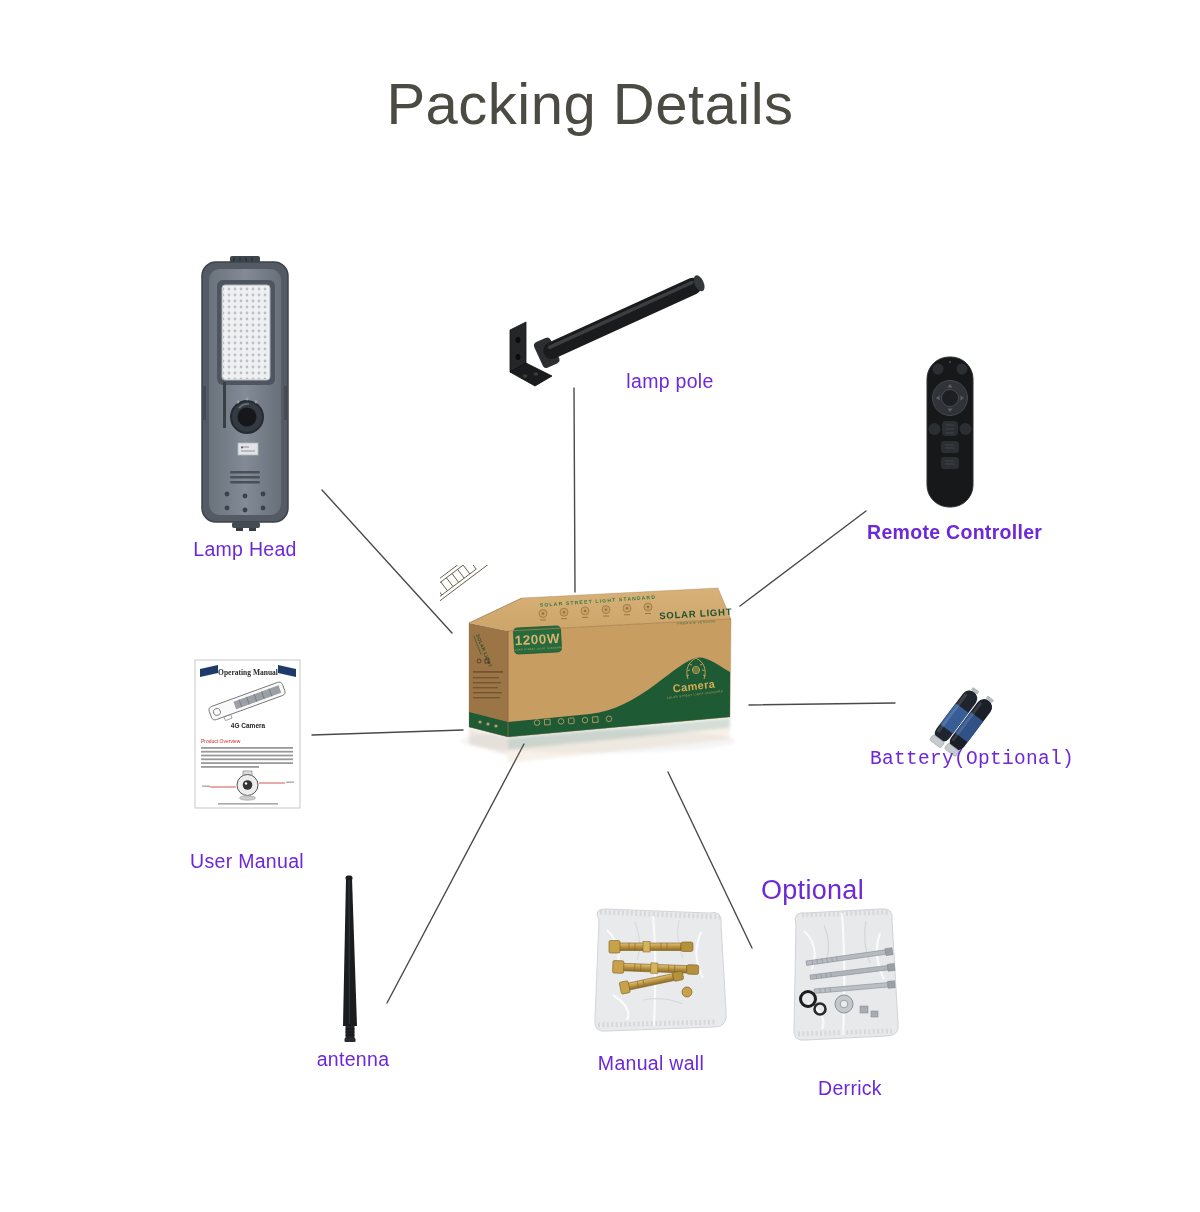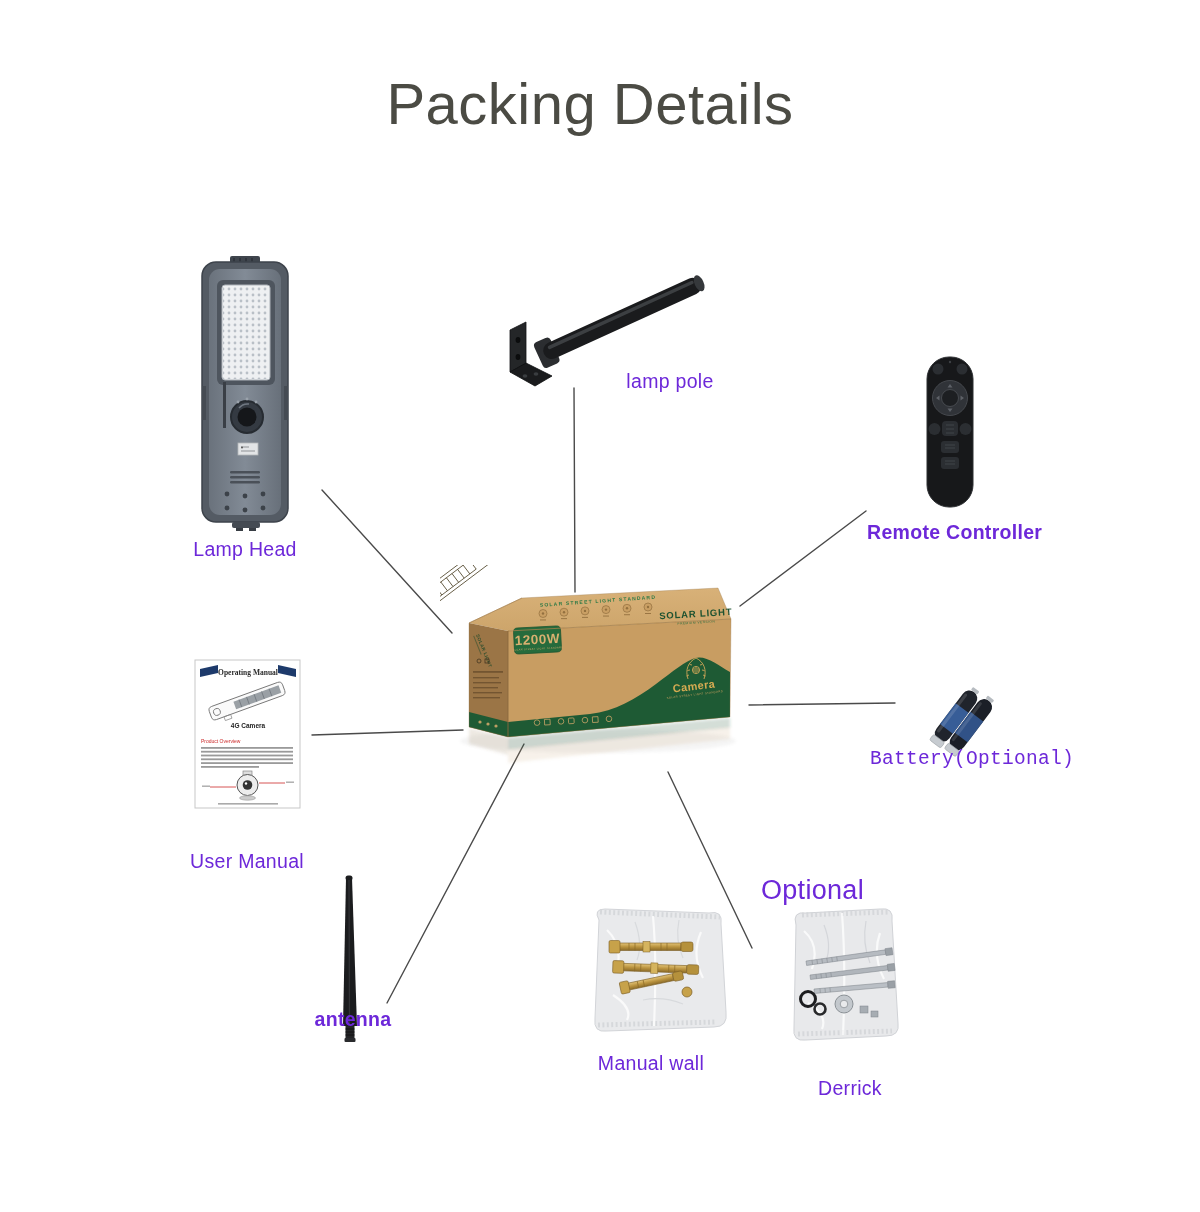--- a/index.html
+++ b/index.html
@@ -318,7 +318,7 @@
       <rect x="16.5" y="164" width="11" height="4" rx="1" fill="#292a2d"></rect>
     </svg>
   </div>
-  <div class="item-label" style="left:303px;top:1008px;width:100px;font-weight:bold;">antenna</div>
+  <div class="item-label" style="left:303px;top:1048px;width:100px;">antenna</div>
 
   <div class="item-label" style="left:761px;top:875px;width:100px;font-size:27px;">Optional</div>
 

